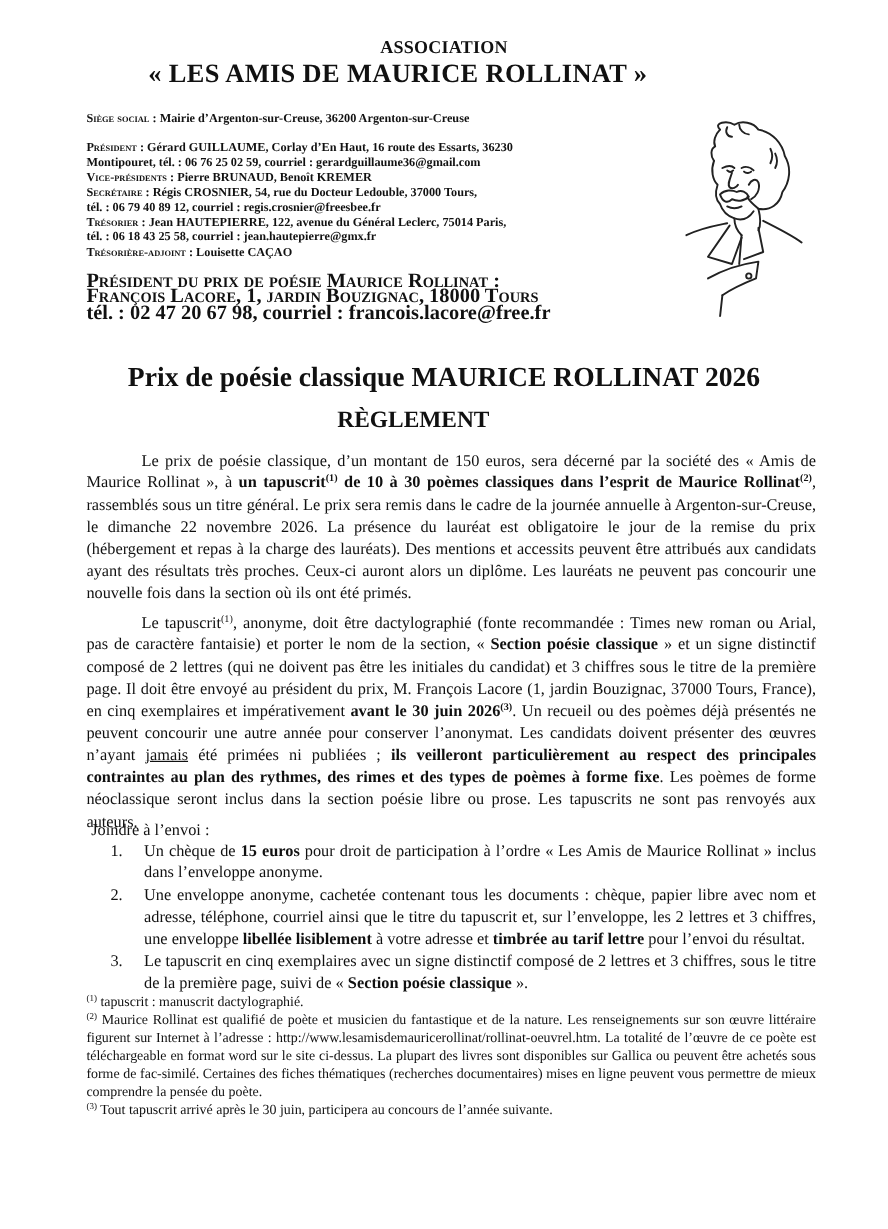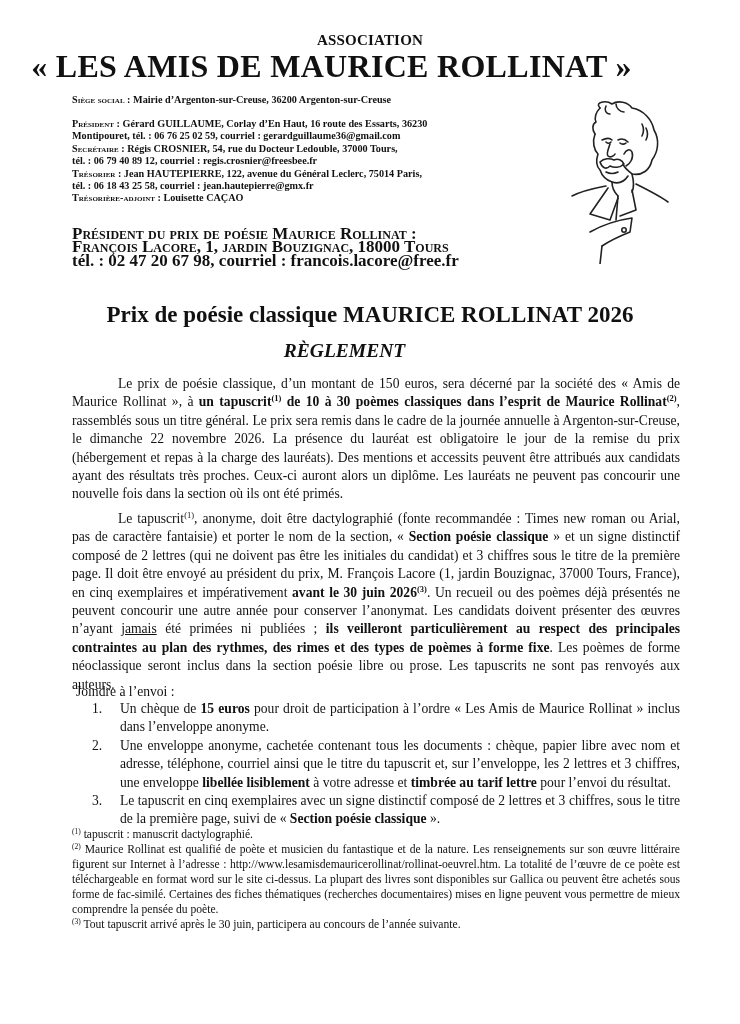--- a/index.html
+++ b/index.html
@@ -9,7 +9,7 @@
     .assoc { position: absolute; top: 32px; left: 0; width: 740px; text-align: center;
       font-weight: bold; font-size: 15px; letter-spacing: 0.2px; }
     .assoc-title { position: absolute; top: 48px; left: 0; width: 663px; text-align: center;
-      font-weight: bold; font-size: 32px; letter-spacing: 0.3px; }
+      font-weight: bold; font-size: 22px; letter-spacing: 0.3px; }
     .info { position: absolute; left: 72px; font-size: 10.2px; line-height: 12.4px; width: 420px; }
     .sc { font-variant: small-caps; }
     .info p { margin: 0; white-space: nowrap; font-weight: bold; }

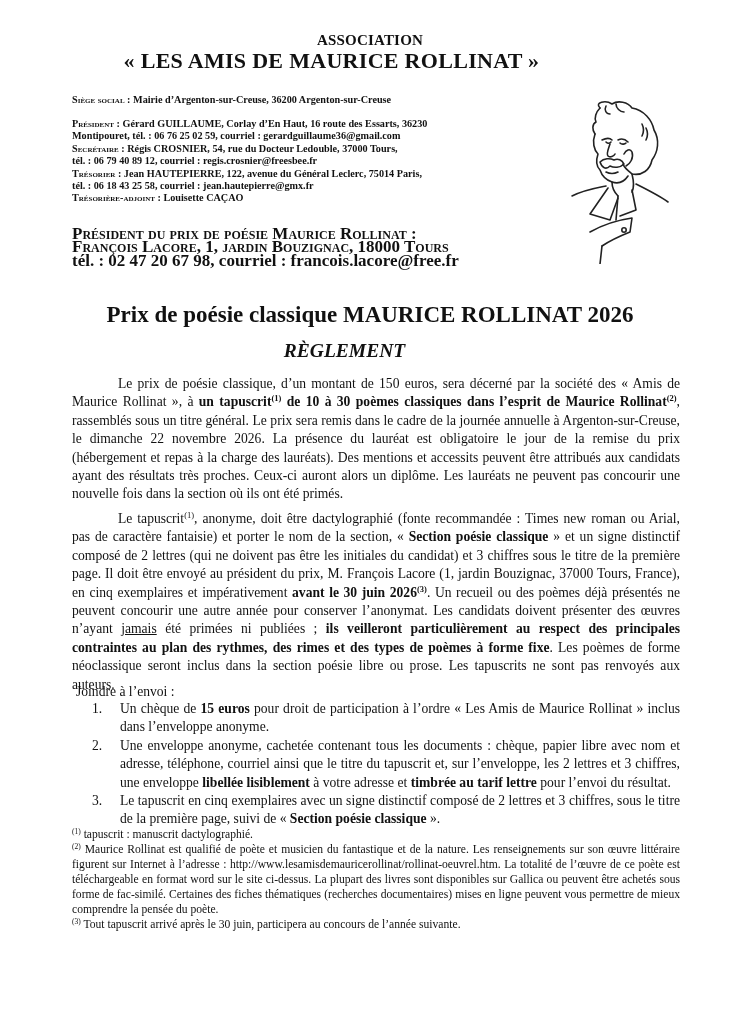--- a/index.html
+++ b/index.html
@@ -55,6 +55,7 @@
   <div class="info officers">
     <p><span class="sc">Président</span><span> : Gérard GUILLAUME, Corlay d’En Haut, 16 route des Essarts, 36230</span></p>
     <p>Montipouret, tél. : 06 76 25 02 59, courriel : gerardguillaume36@gmail.com</p>
+    <p><span class="sc">Vice-présidents</span><span> : Pierre BRUNAUD, Benoît KREMER</span></p>
     <p><span class="sc">Secrétaire</span><span> : Régis CROSNIER, 54, rue du Docteur Ledouble, 37000 Tours,</span></p>
     <p>tél. : 06 79 40 89 12, courriel : regis.crosnier@freesbee.fr</p>
     <p><span class="sc">Trésorier</span><span> : Jean HAUTEPIERRE, 122, avenue du Général Leclerc, 75014 Paris,</span></p>

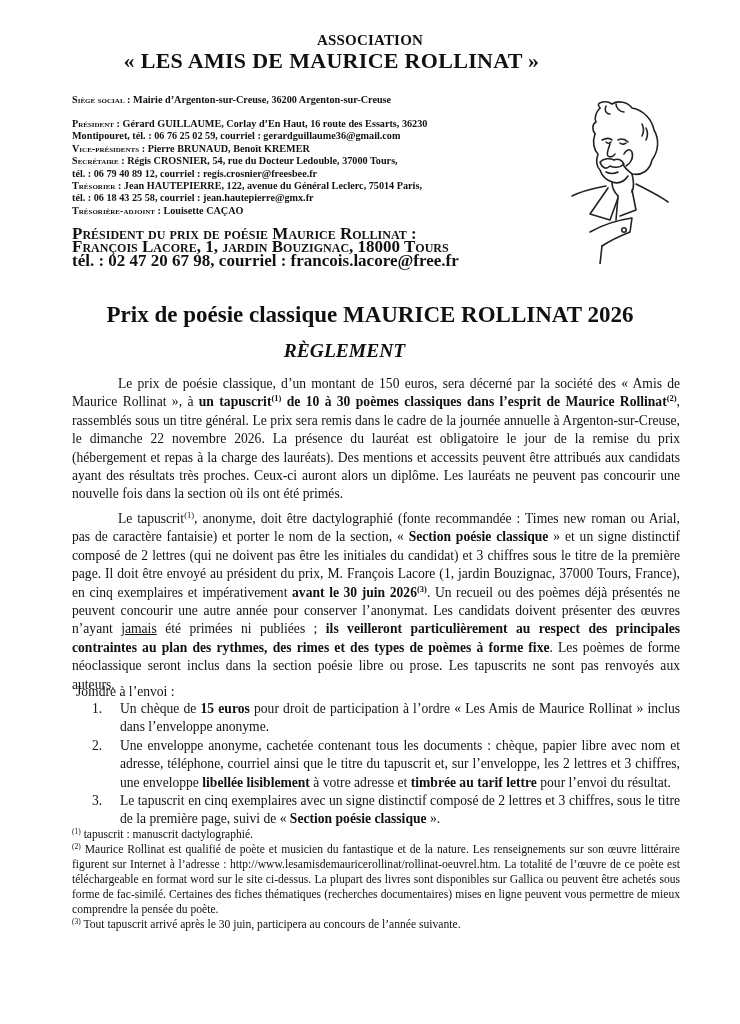--- a/index.html
+++ b/index.html
@@ -22,7 +22,7 @@
     .doc-title { position: absolute; top: 302px; left: 0; width: 740px; text-align: center;
       font-weight: bold; font-size: 23px; }
     .reglement { position: absolute; top: 340px; left: 0; width: 689px; text-align: center;
-      font-weight: bold; font-style: italic; font-size: 19.5px; }
+      font-weight: bold; font-size: 19.5px; }
     .para { position: absolute; left: 72px; width: 608px; font-size: 13.6px; line-height: 18.4px;
       text-align: justify; margin: 0; }
     .para .indent { display: inline-block; width: 46px; }

